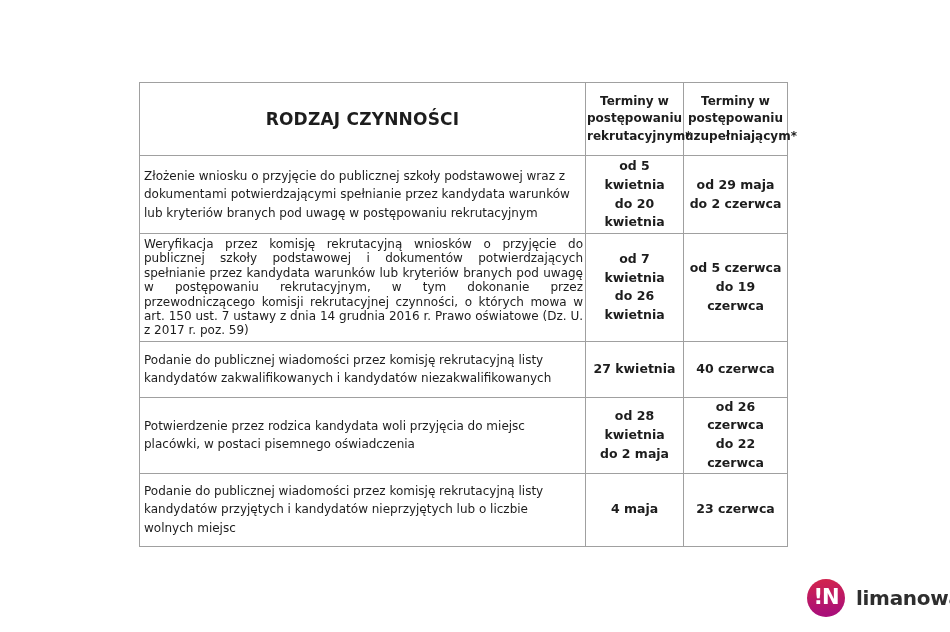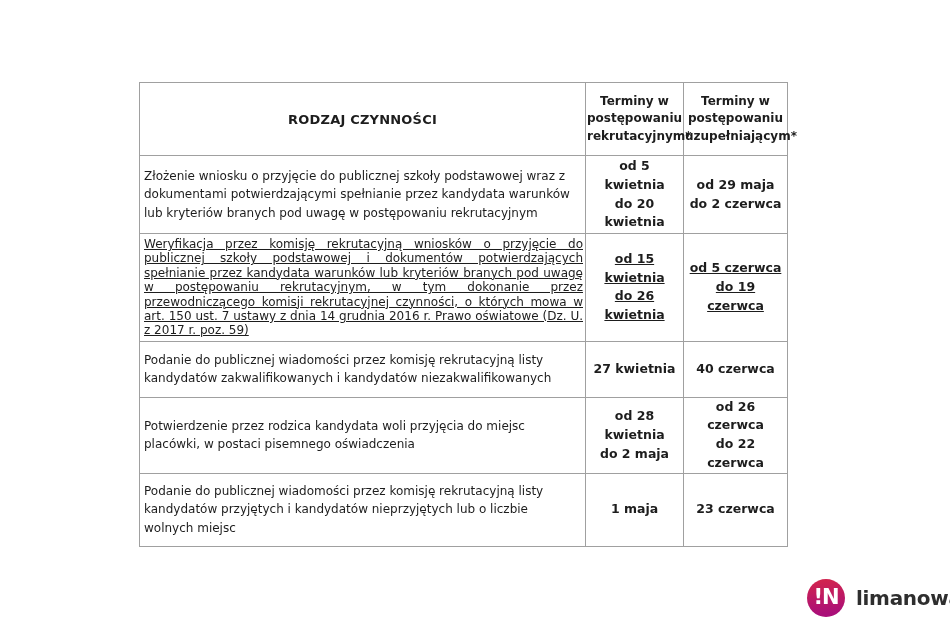--- a/index.html
+++ b/index.html
@@ -46,7 +46,7 @@
   tr.row-5 { height: 73px; }
 
   th.col-activity {
-    font-size: 13px;
+    font-size: 17px;
     font-weight: bold;
     text-align: center;
     letter-spacing: 0.2px;

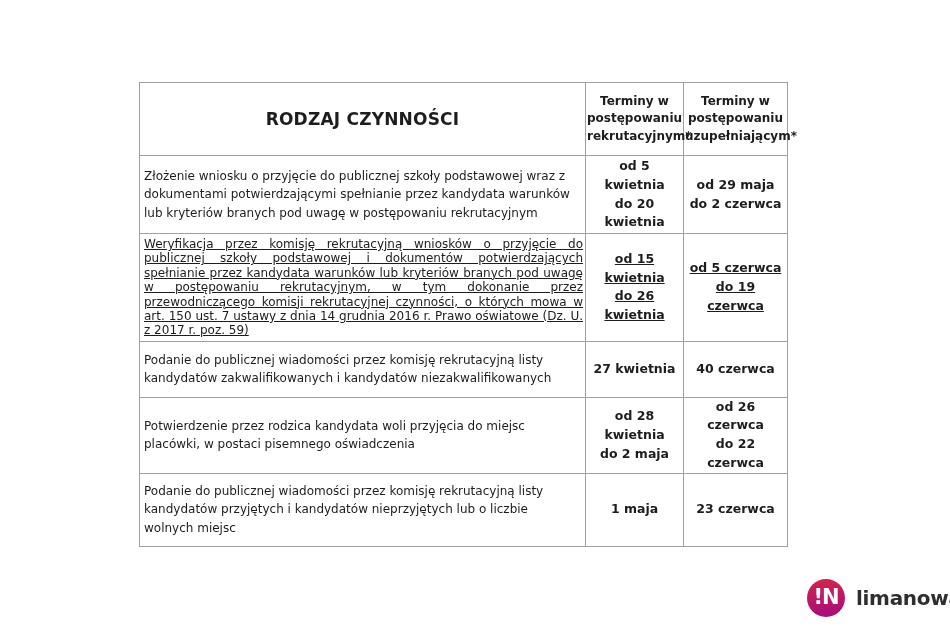--- a/index.html
+++ b/index.html
@@ -40,7 +40,7 @@
   }
   tr.header-row { height: 73px; }
   tr.row-1 { height: 78px; }
-  tr.row-2 { height: 102px; text-decoration: underline; }
+  tr.row-2 { height: 102px; }
   tr.row-3 { height: 56px; }
   tr.row-4 { height: 66px; }
   tr.row-5 { height: 73px; }

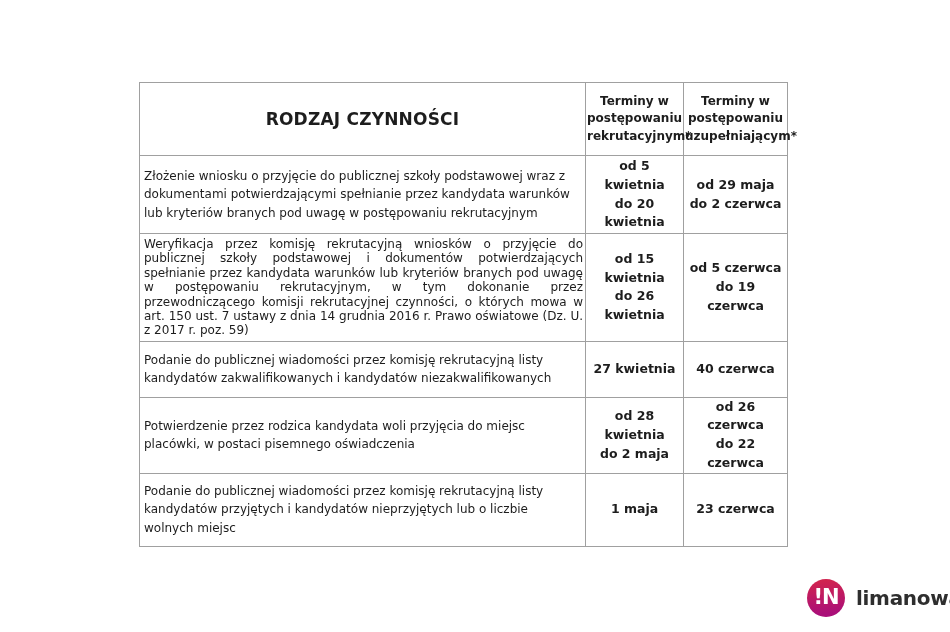--- a/index.html
+++ b/index.html
@@ -141,7 +141,7 @@
       </tr>
       <tr class="row-2">
         <td class="activity justified">Weryfikacja przez komisję rekrutacyjną wniosków o przyjęcie do publicznej szkoły podstawowej i dokumentów potwierdzających spełnianie przez kandydata warunków lub kryteriów branych pod uwagę w postępowaniu rekrutacyjnym, w tym dokonanie przez przewodniczącego komisji rekrutacyjnej czynności, o których mowa w art. 150 ust. 7 ustawy z dnia 14 grudnia 2016 r. Prawo oświatowe (Dz. U. z 2017 r. poz. 59)</td>
-        <td class="date">od 15 kwietnia
+        <td class="date">od 7 kwietnia
 do 26 kwietnia</td>
         <td class="date">od 5 czerwca
 do 19 czerwca</td>

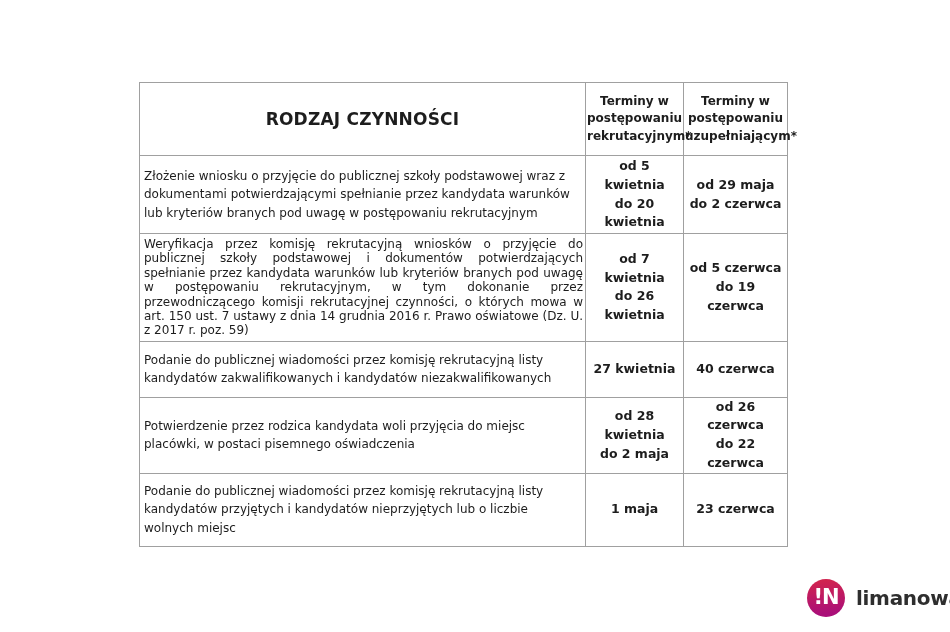--- a/index.html
+++ b/index.html
@@ -160,7 +160,7 @@
       </tr>
       <tr class="row-5">
         <td class="activity">Podanie do publicznej wiadomości przez komisję rekrutacyjną listy kandydatów przyjętych i kandydatów nieprzyjętych lub o liczbie wolnych miejsc</td>
-        <td class="date">1 maja</td>
+        <td class="date">4 maja</td>
         <td class="date">23 czerwca</td>
       </tr>
     </tbody>

